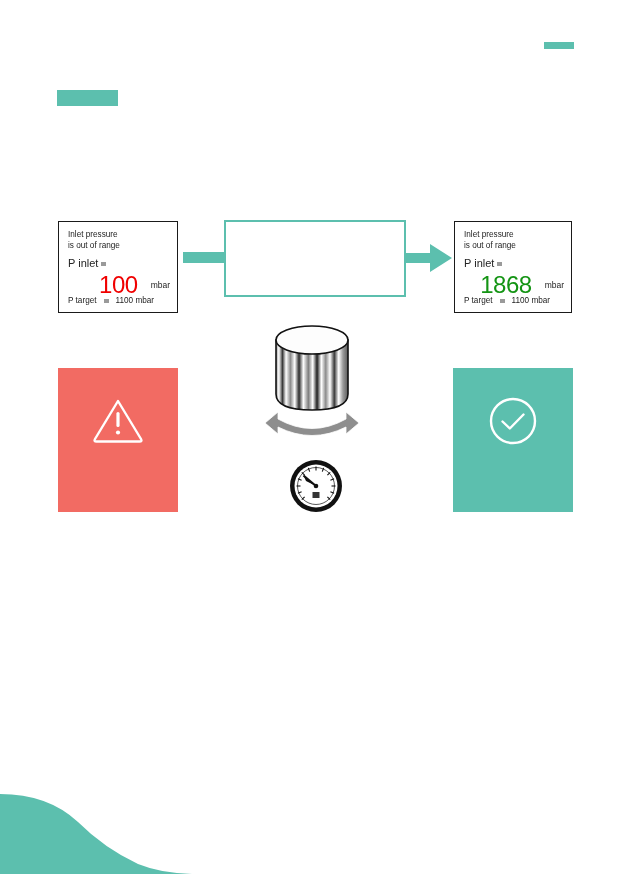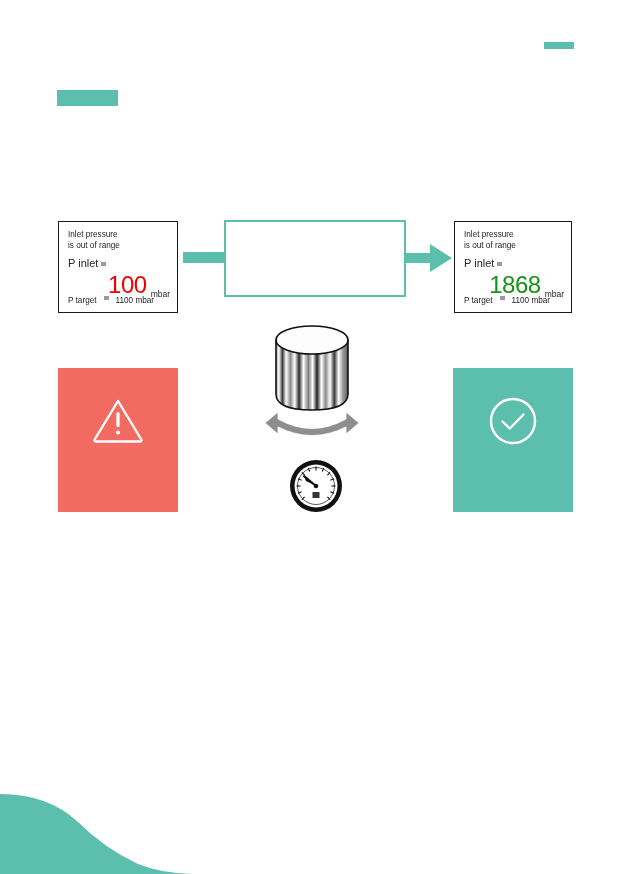--- a/index.html
+++ b/index.html
@@ -65,7 +65,7 @@
     right: 7px;
     top: 49px;
     display: flex;
-    align-items: flex-end;
+    align-items: center;
     justify-content: flex-end;
   }
   .panel-value {

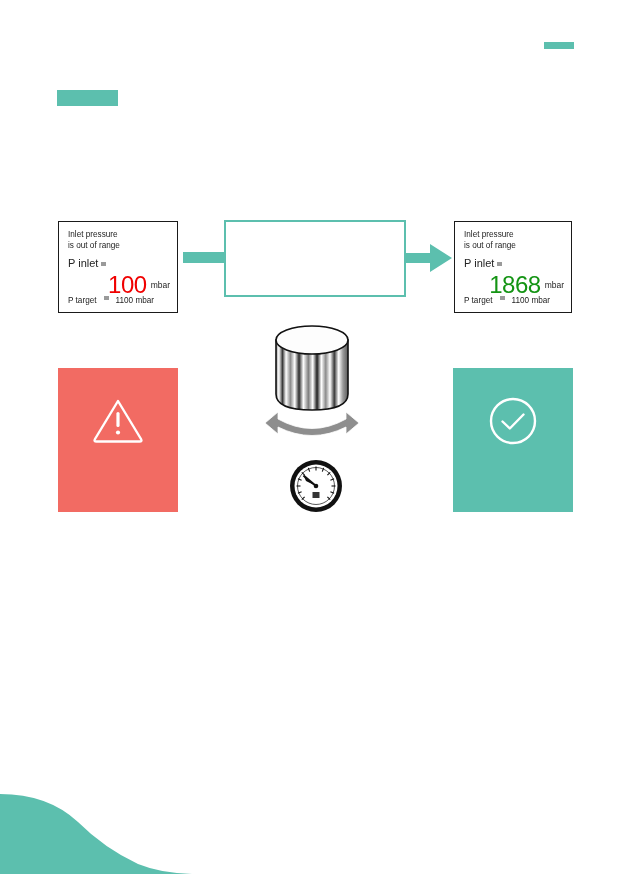--- a/index.html
+++ b/index.html
@@ -78,7 +78,7 @@
   .panel-unit {
     font-size: 8.5px;
     color: #232323;
-    margin-left: 4px;
+    margin-left: 13px;
   }
   .panel-target {
     position: absolute;

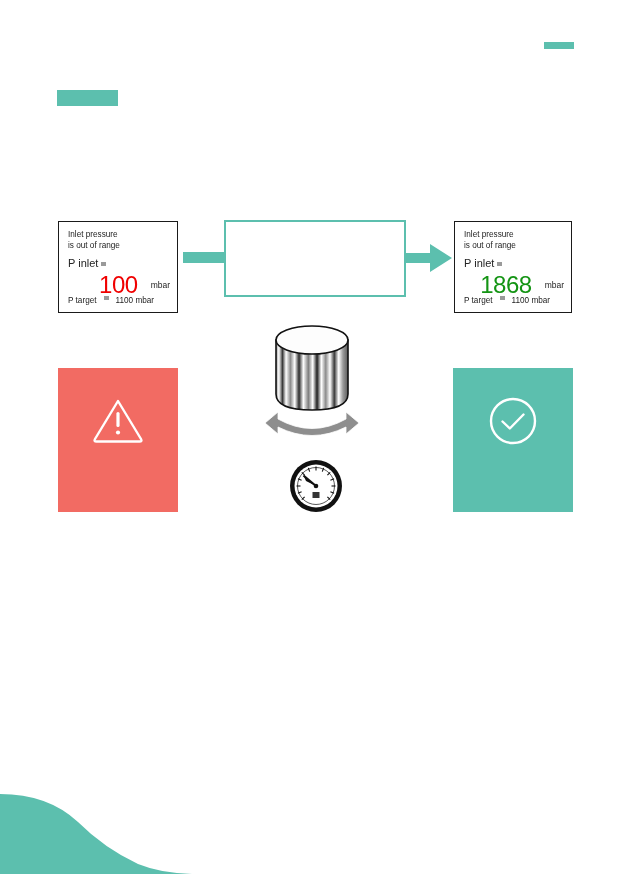--- a/index.html
+++ b/index.html
@@ -87,6 +87,7 @@
     font-size: 8.2px;
     color: #232323;
     display: flex;
+    align-items: center;
   }
   .panel-target .eq-mark { margin: 0 7px 0 7px; }
 

